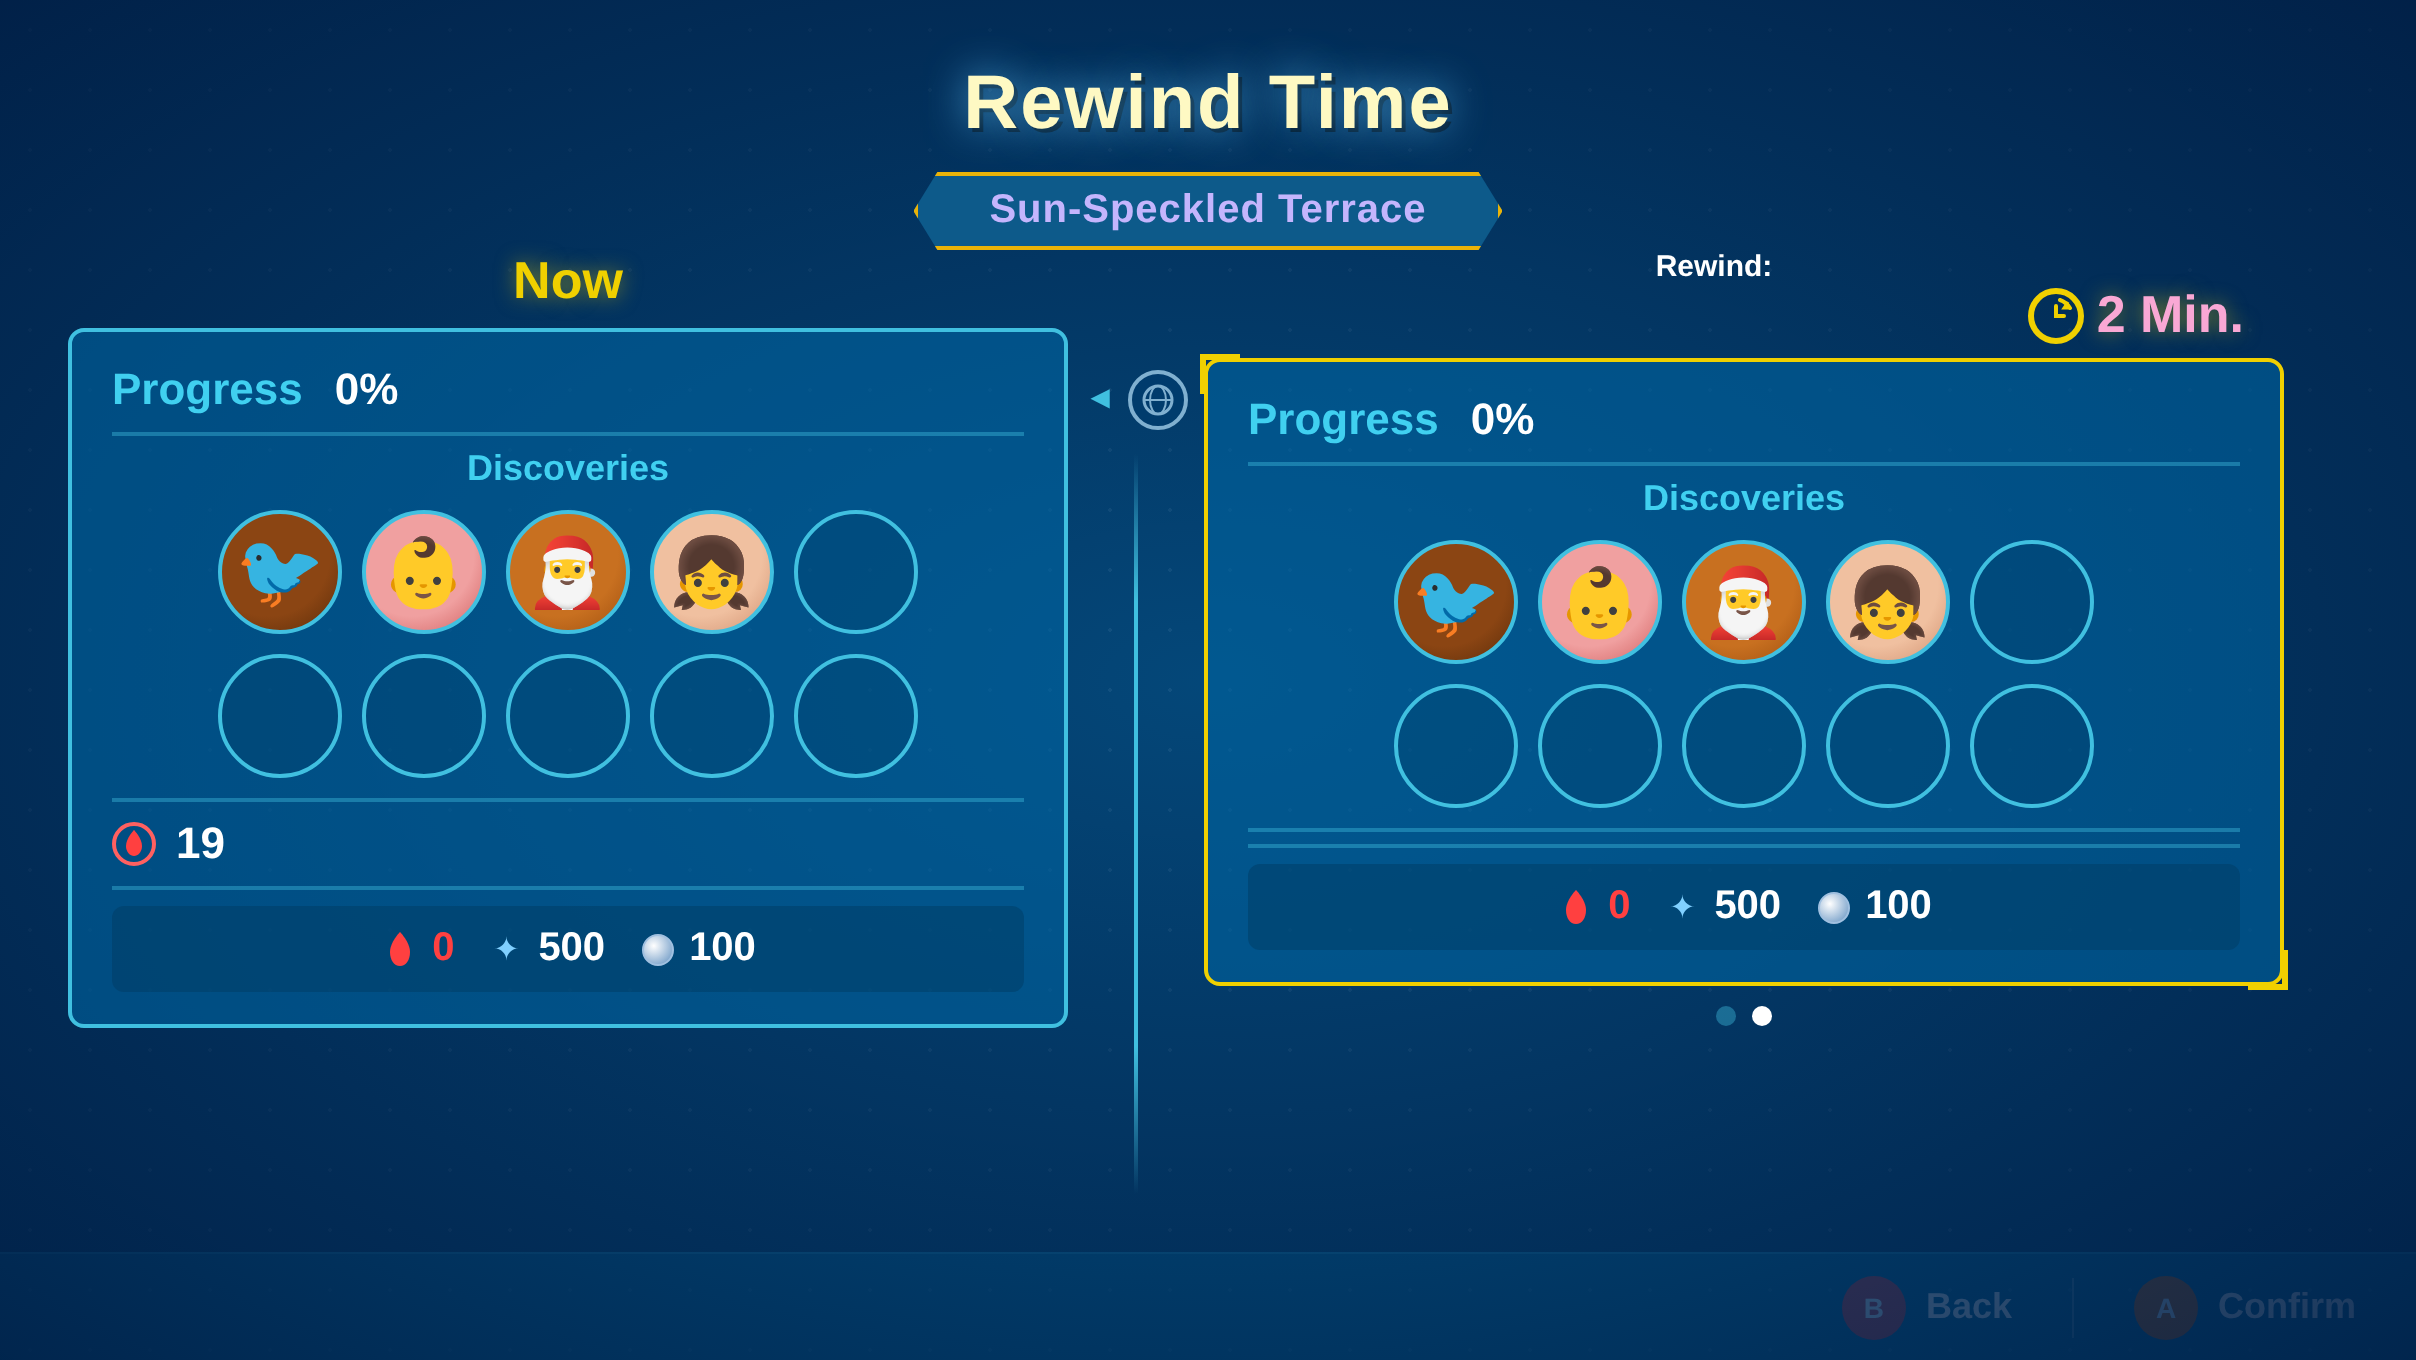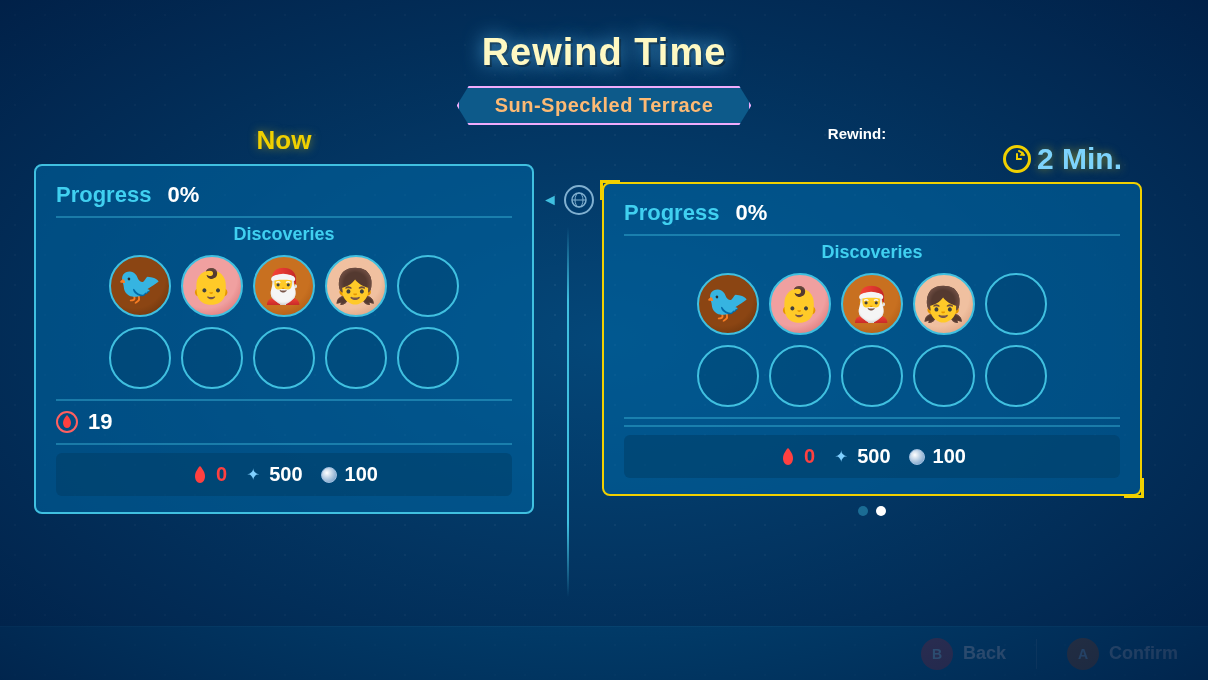--- a/index.html
+++ b/index.html
@@ -61,11 +61,11 @@
 
     .location-badge-inner {
       background: #0d5a8a;
-      border: 2px solid #f0abfc;
+      border: 2px solid #eab308;
       padding: 6px 36px;
       font-size: 20px;
       font-weight: 700;
-      color: #fdba74;
+      color: #c4b5fd;
       clip-path: polygon(12px 0%, calc(100% - 12px) 0%, 100% 50%, calc(100% - 12px) 100%, 12px 100%, 0% 50%);
       letter-spacing: 0.5px;
     }

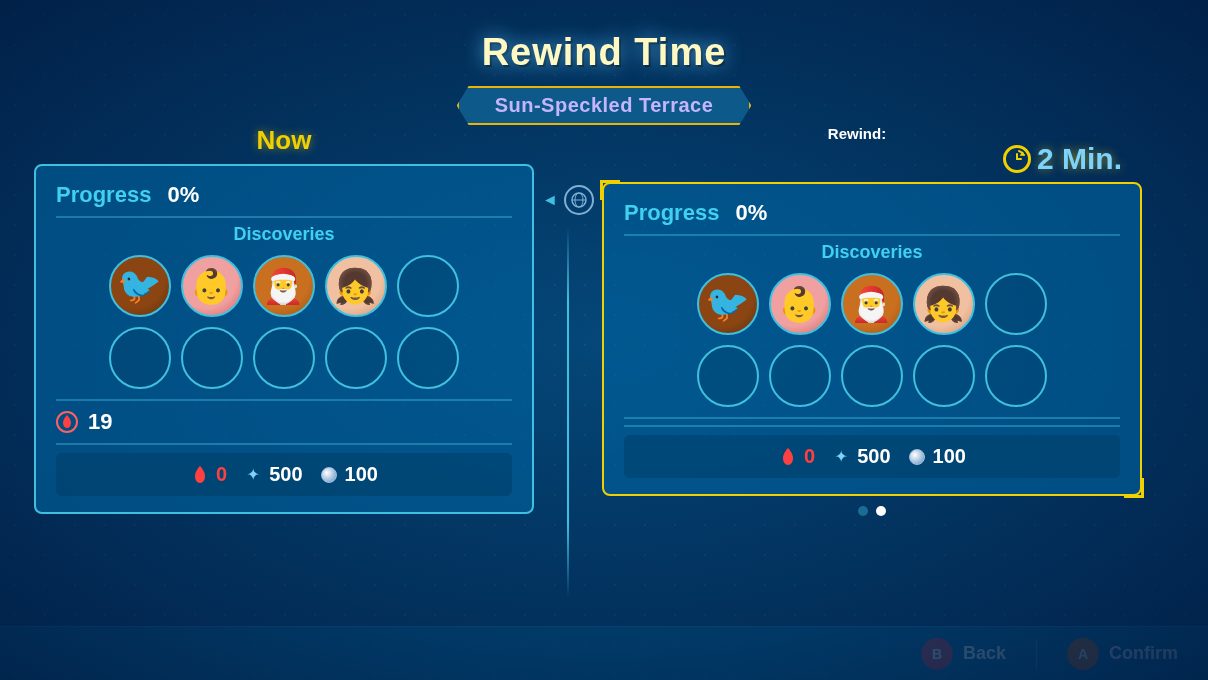--- a/index.html
+++ b/index.html
@@ -100,9 +100,9 @@
     }
 
     .rewind-time-text {
-      font-size: 30px;
+      font-size: 26px;
       font-weight: 900;
-      color: #7dd3fc;
+      color: #f9a8d4;
       text-shadow: 0 0 10px rgba(240,210,0,0.5);
     }
 

